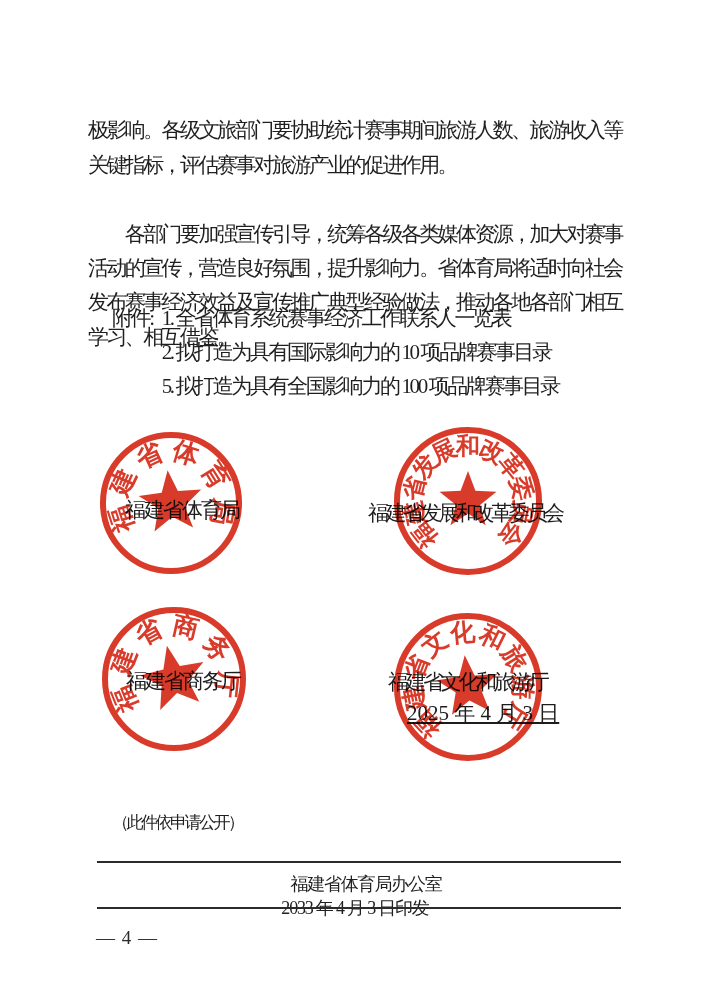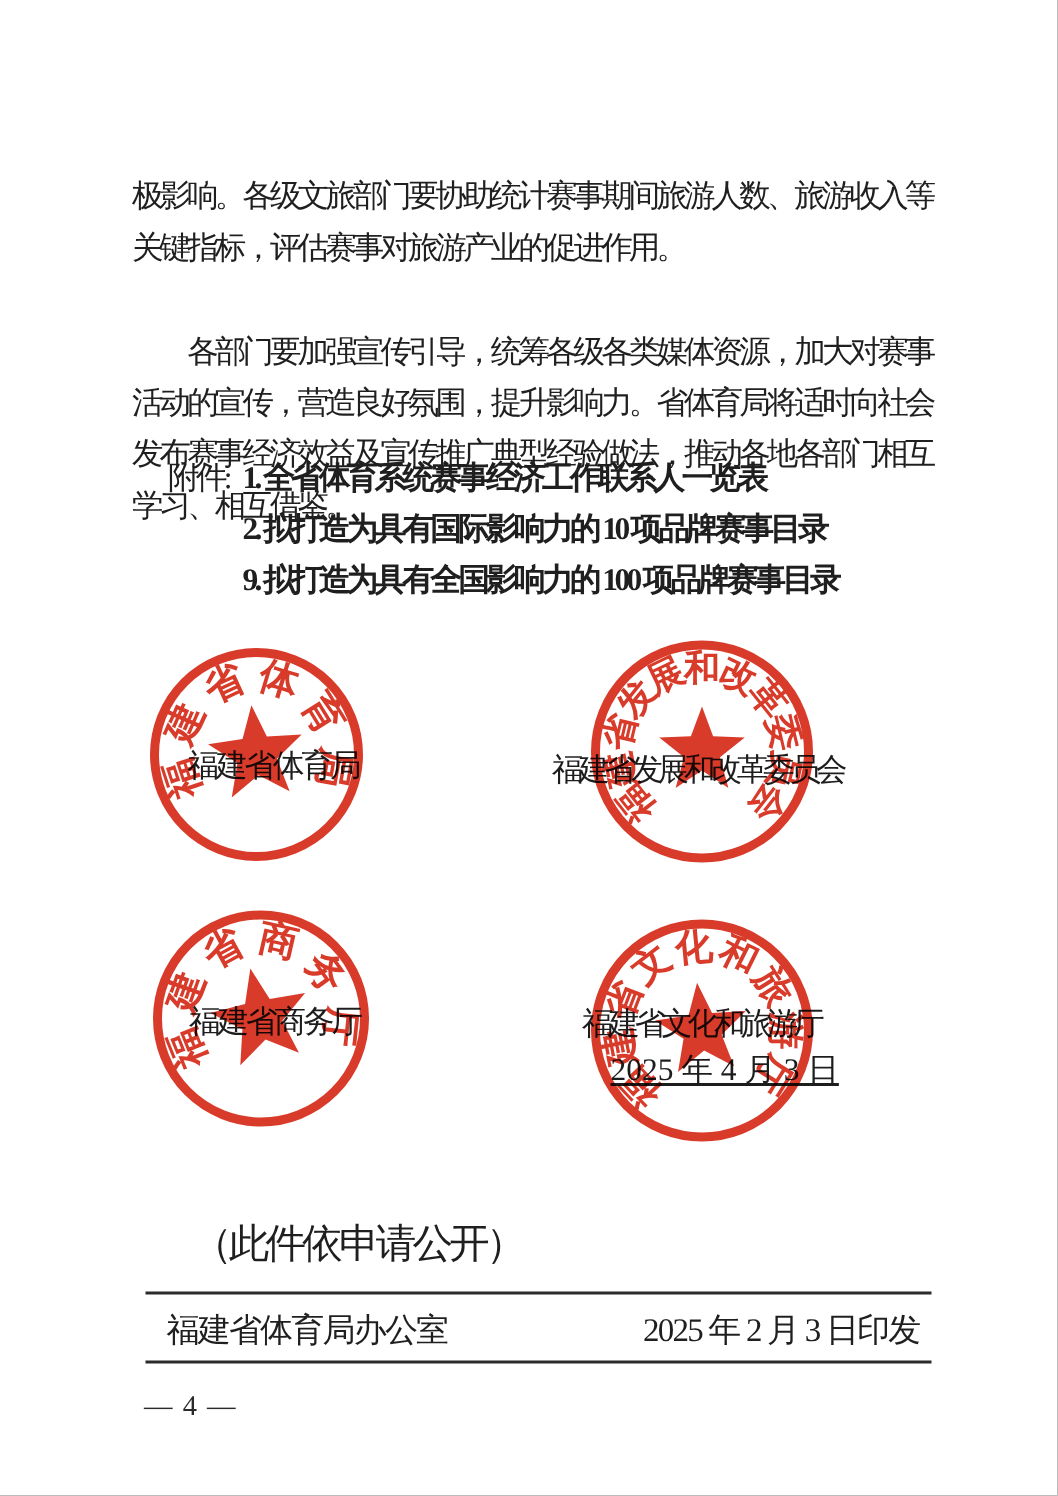--- a/index.html
+++ b/index.html
@@ -38,7 +38,7 @@
     line-height: 34px;
   }
   .attach-label { flex: 0 0 auto; margin-right: 9px; }
-  .attach-items { display: flex; flex-direction: column; font-weight: bold; }
+  .attach-items { display: flex; flex-direction: column; }
   
   .sig {
     position: absolute;

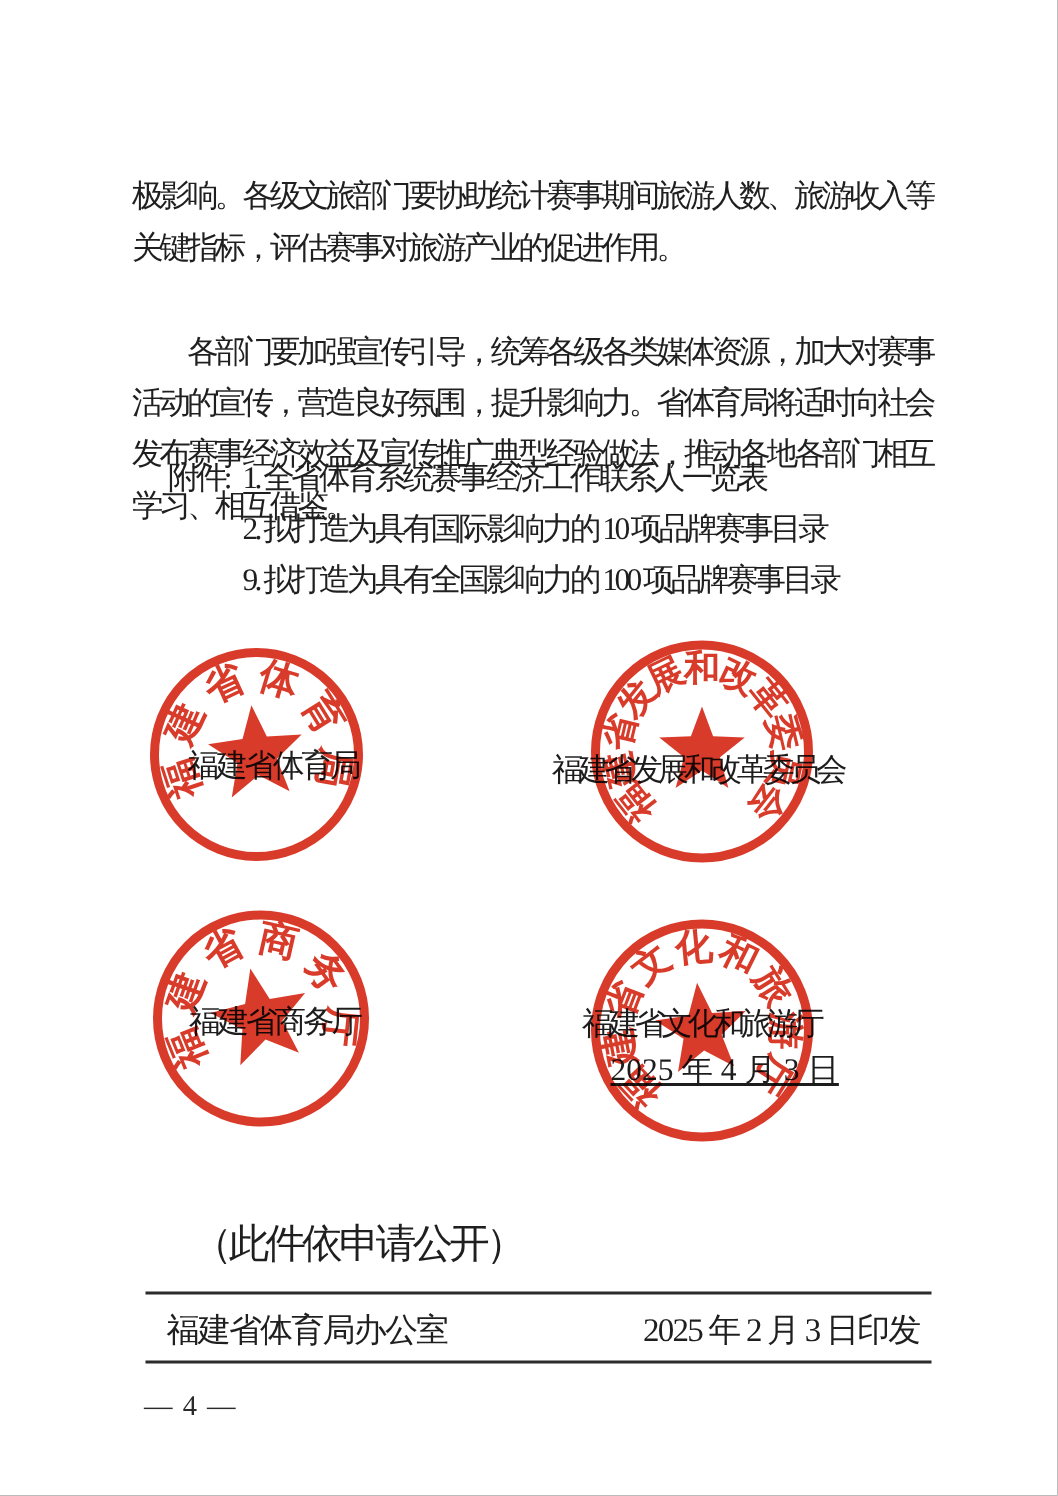--- a/index.html
+++ b/index.html
@@ -114,7 +114,7 @@
     <div class="attach-items">
       <div>1. 全省体育系统赛事经济工作联系人一览表</div>
       <div>2. 拟打造为具有国际影响力的 10 项品牌赛事目录</div>
-      <div>9. 拟打造为具有全国影响力的 100 项品牌赛事目录</div>
+      <div>5. 拟打造为具有全国影响力的 100 项品牌赛事目录</div>
     </div>
   </div>
 

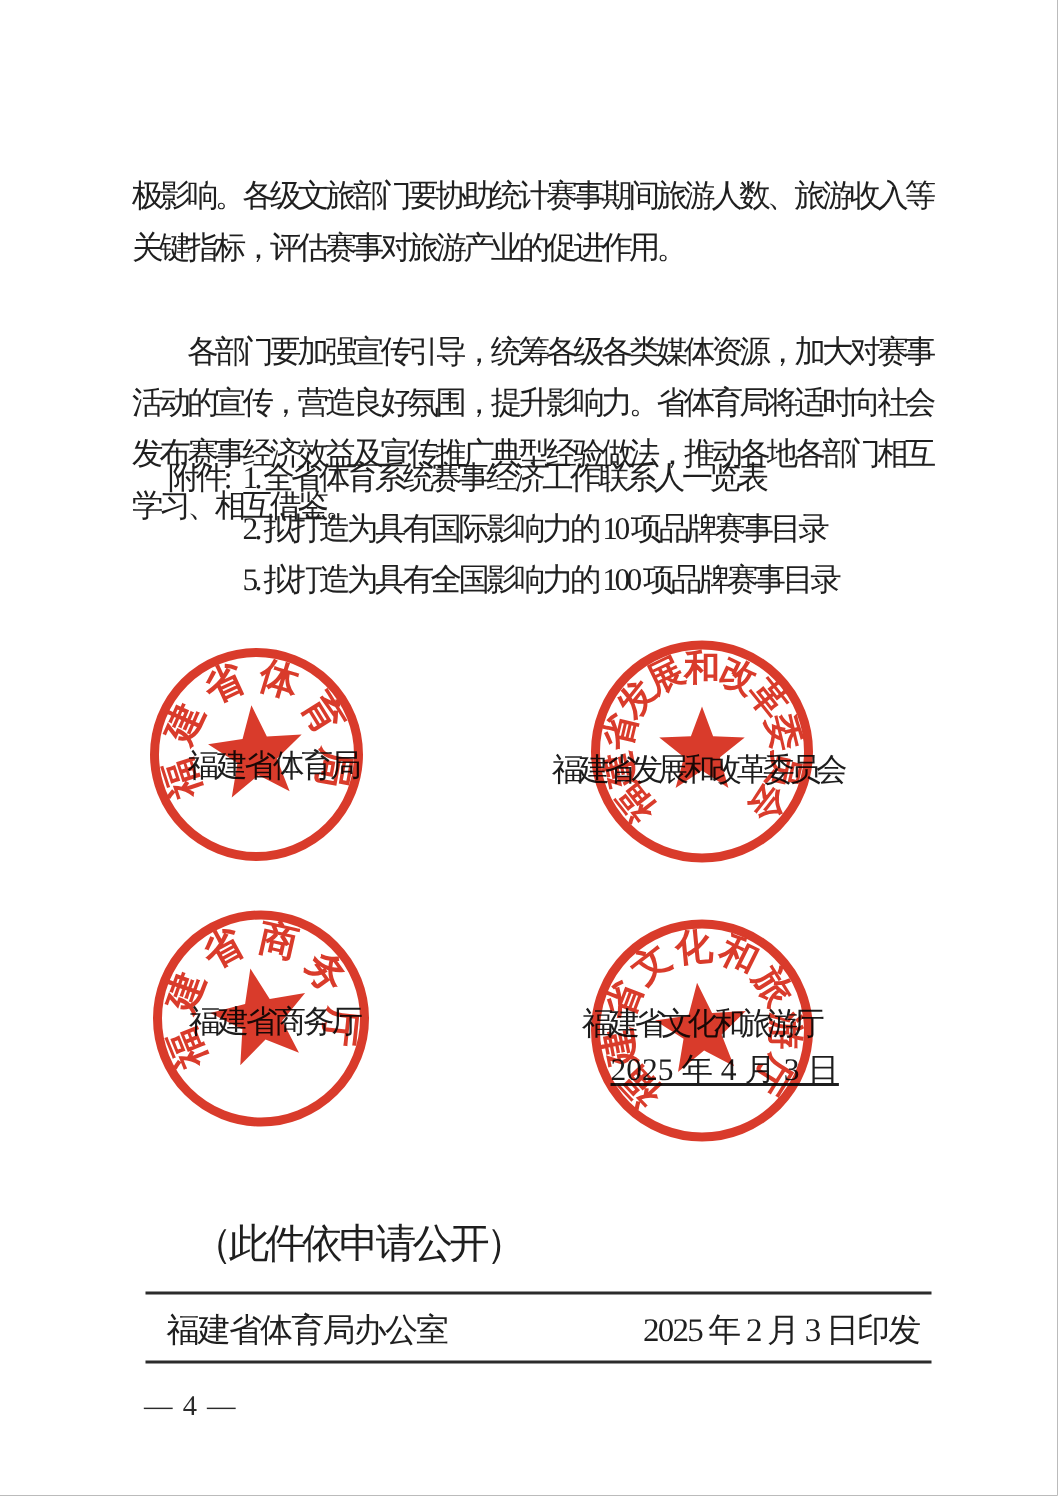--- a/index.html
+++ b/index.html
@@ -58,9 +58,9 @@
   
   .disclosure {
     position: absolute;
-    left: 128px;
+    left: 112px;
     top: 811px;
-    font-size: 27px;
+    font-size: 17px;
     letter-spacing: -2.5px;
   }
   

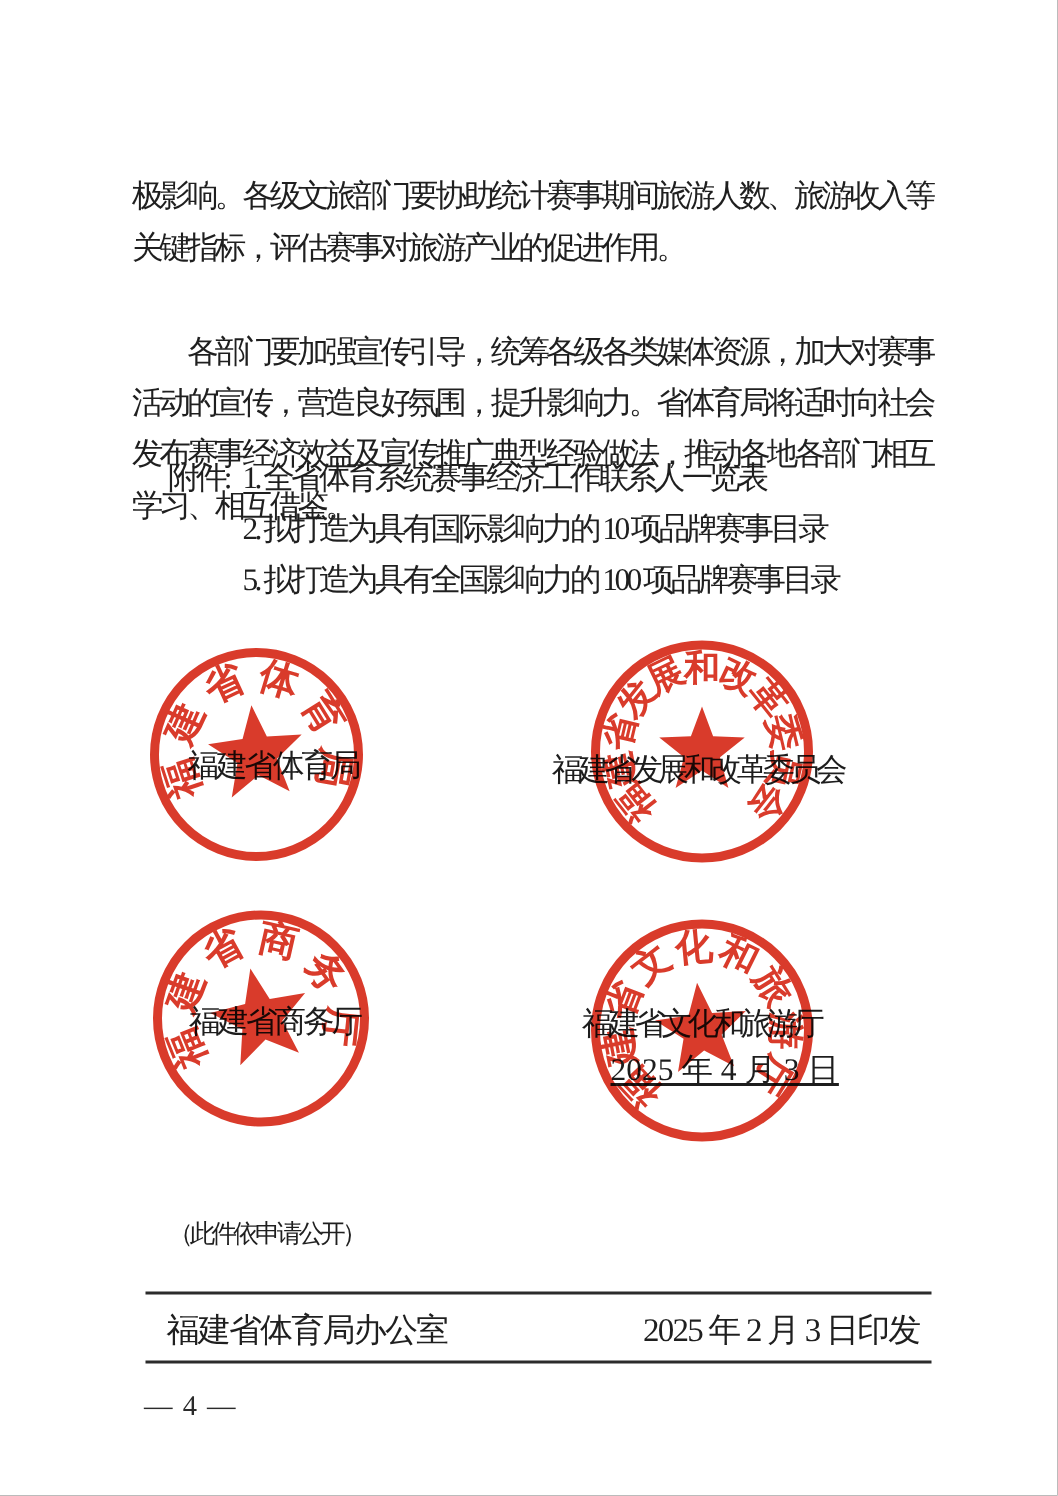--- a/index.html
+++ b/index.html
@@ -81,8 +81,9 @@
     display: flex;
     justify-content: space-between;
     align-items: center;
-    font-size: 22px;
+    font-size: 18px;
     letter-spacing: -1.2px;
+    flex-direction: column;
   }
   .footer-row .issuer { padding-left: 14px; }
   .footer-row .printdate { padding-right: 8px; }

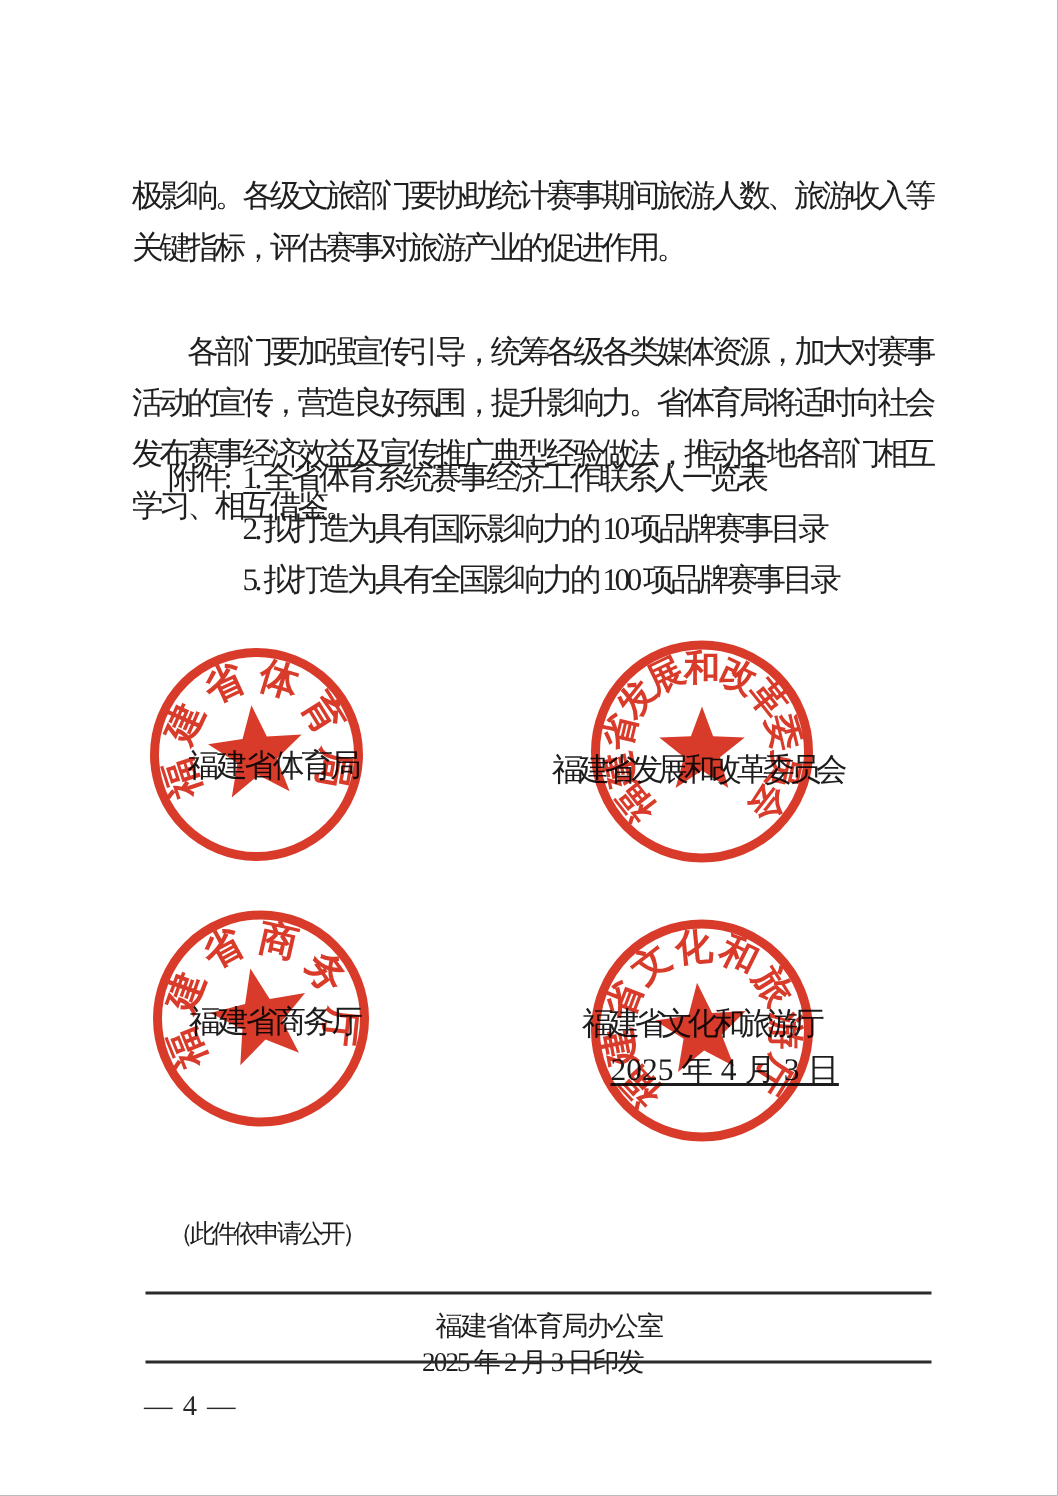--- a/index.html
+++ b/index.html
@@ -182,7 +182,7 @@
   <div class="rule rule-top"></div>
   <div class="footer-row">
     <span class="issuer">福建省体育局办公室</span>
-    <span class="printdate">2025 年 2 月 3 日印发</span>
+    <span class="printdate">2033 年 4 月 3 日印发</span>
   </div>
   <div class="rule rule-bottom"></div>
 

